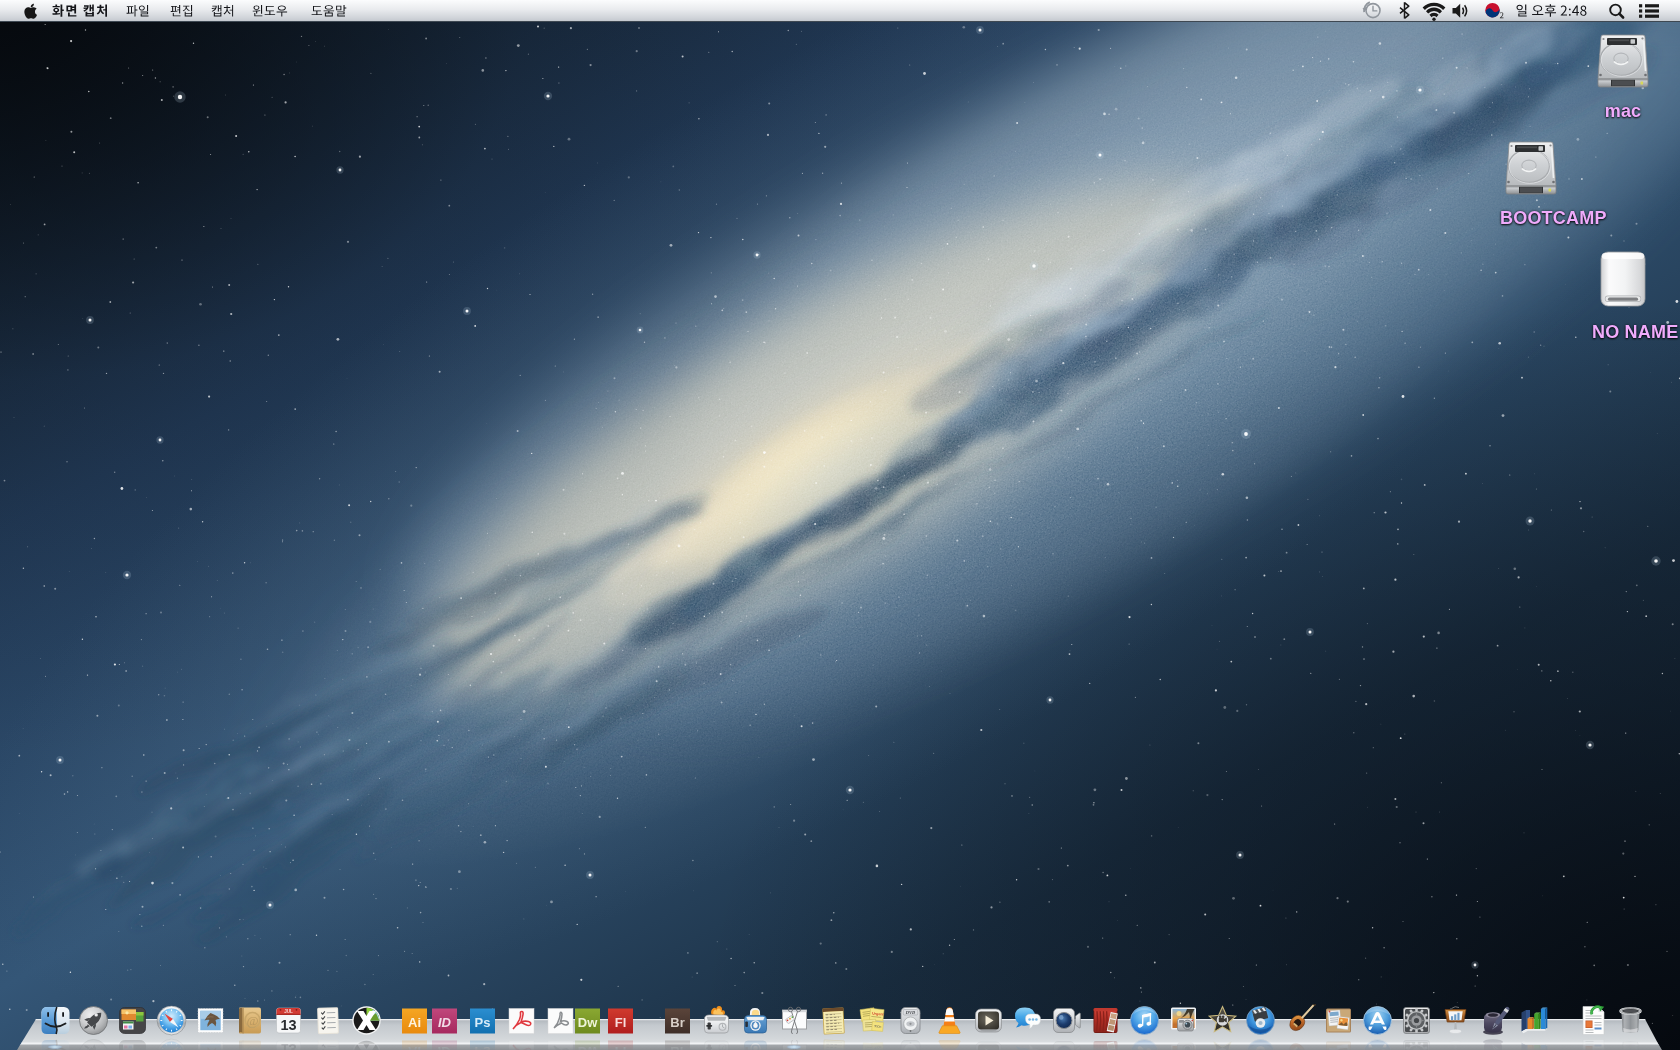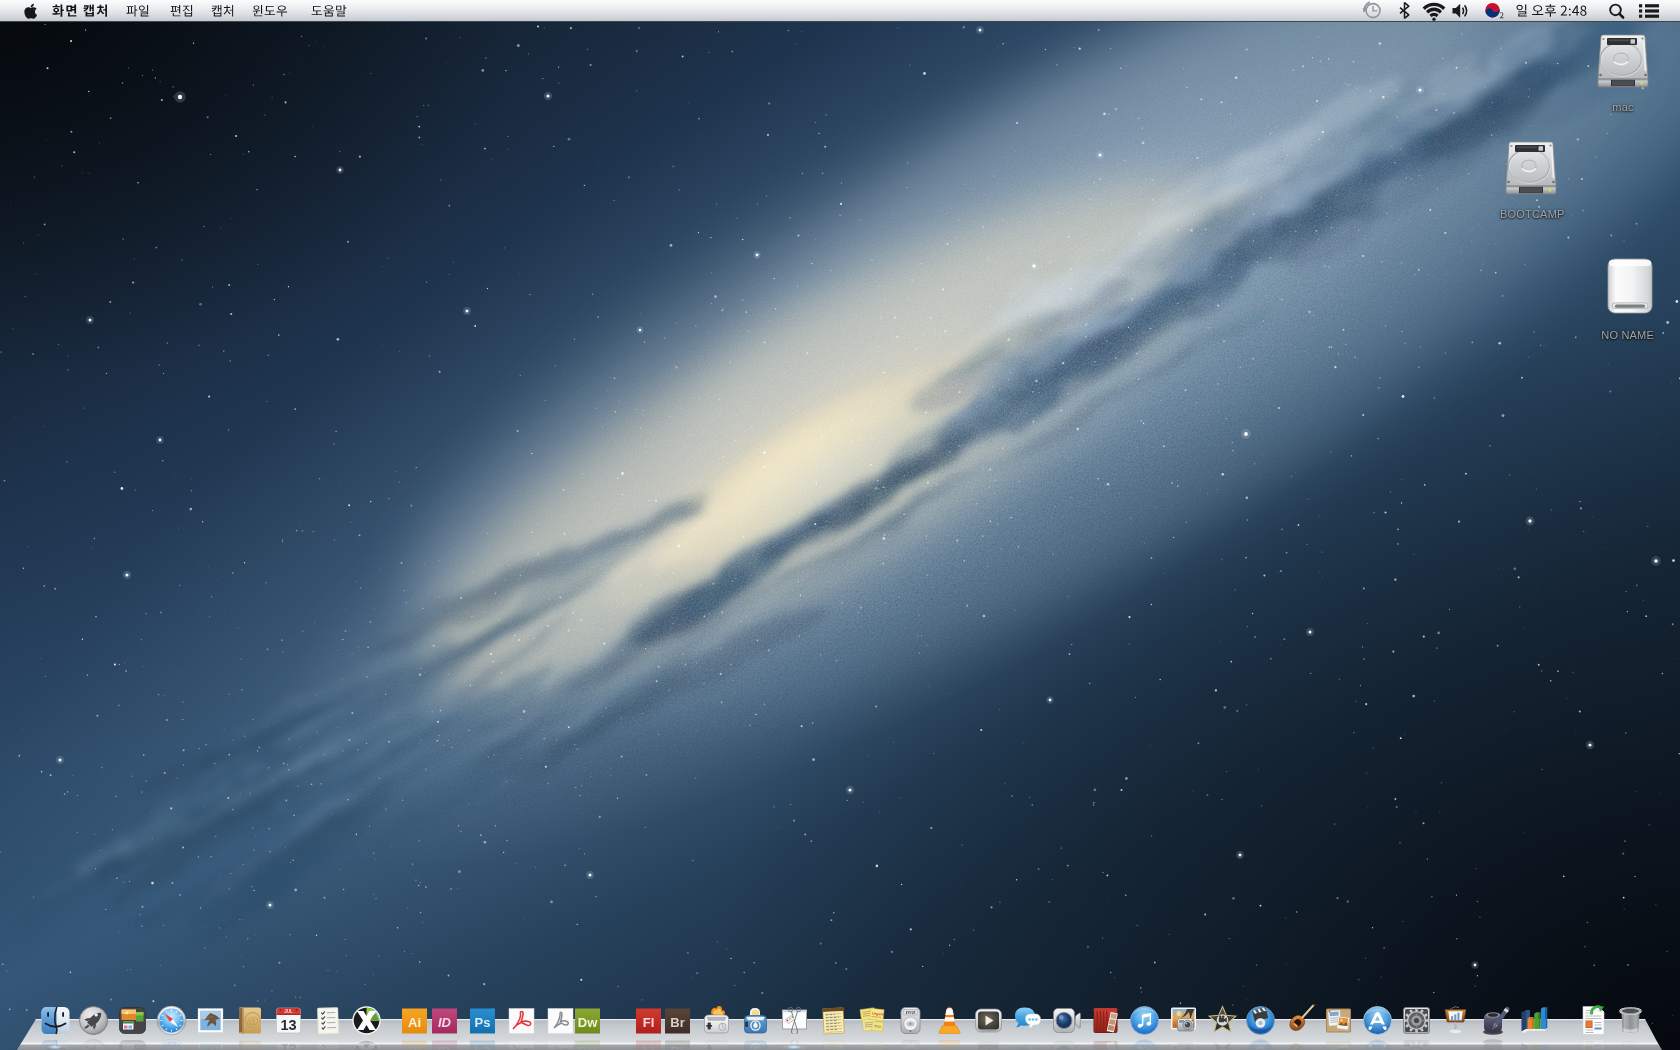--- a/index.html
+++ b/index.html
@@ -9,7 +9,7 @@
  border-bottom:1px solid #3e4852;}
 #menubar svg{position:absolute;left:0;top:0}
 .dico{position:absolute;width:62px;text-align:center}
-.dlabel{margin-top:6px;color:#a3a3a3;font-weight:normal;font-size:11px;letter-spacing:0.2px;white-space:nowrap;
+.dlabel{margin-top:6px;color:#f0abfc;font-weight:bold;font-size:18px;letter-spacing:0.2px;white-space:nowrap;
  text-shadow:0 1px 2px rgba(0,0,0,0.85),0 0 3px rgba(0,0,0,0.6)}
 #dock{position:absolute;left:0;top:1004px;width:1680px;height:46px}
 #shelf{position:absolute;left:0;top:0}

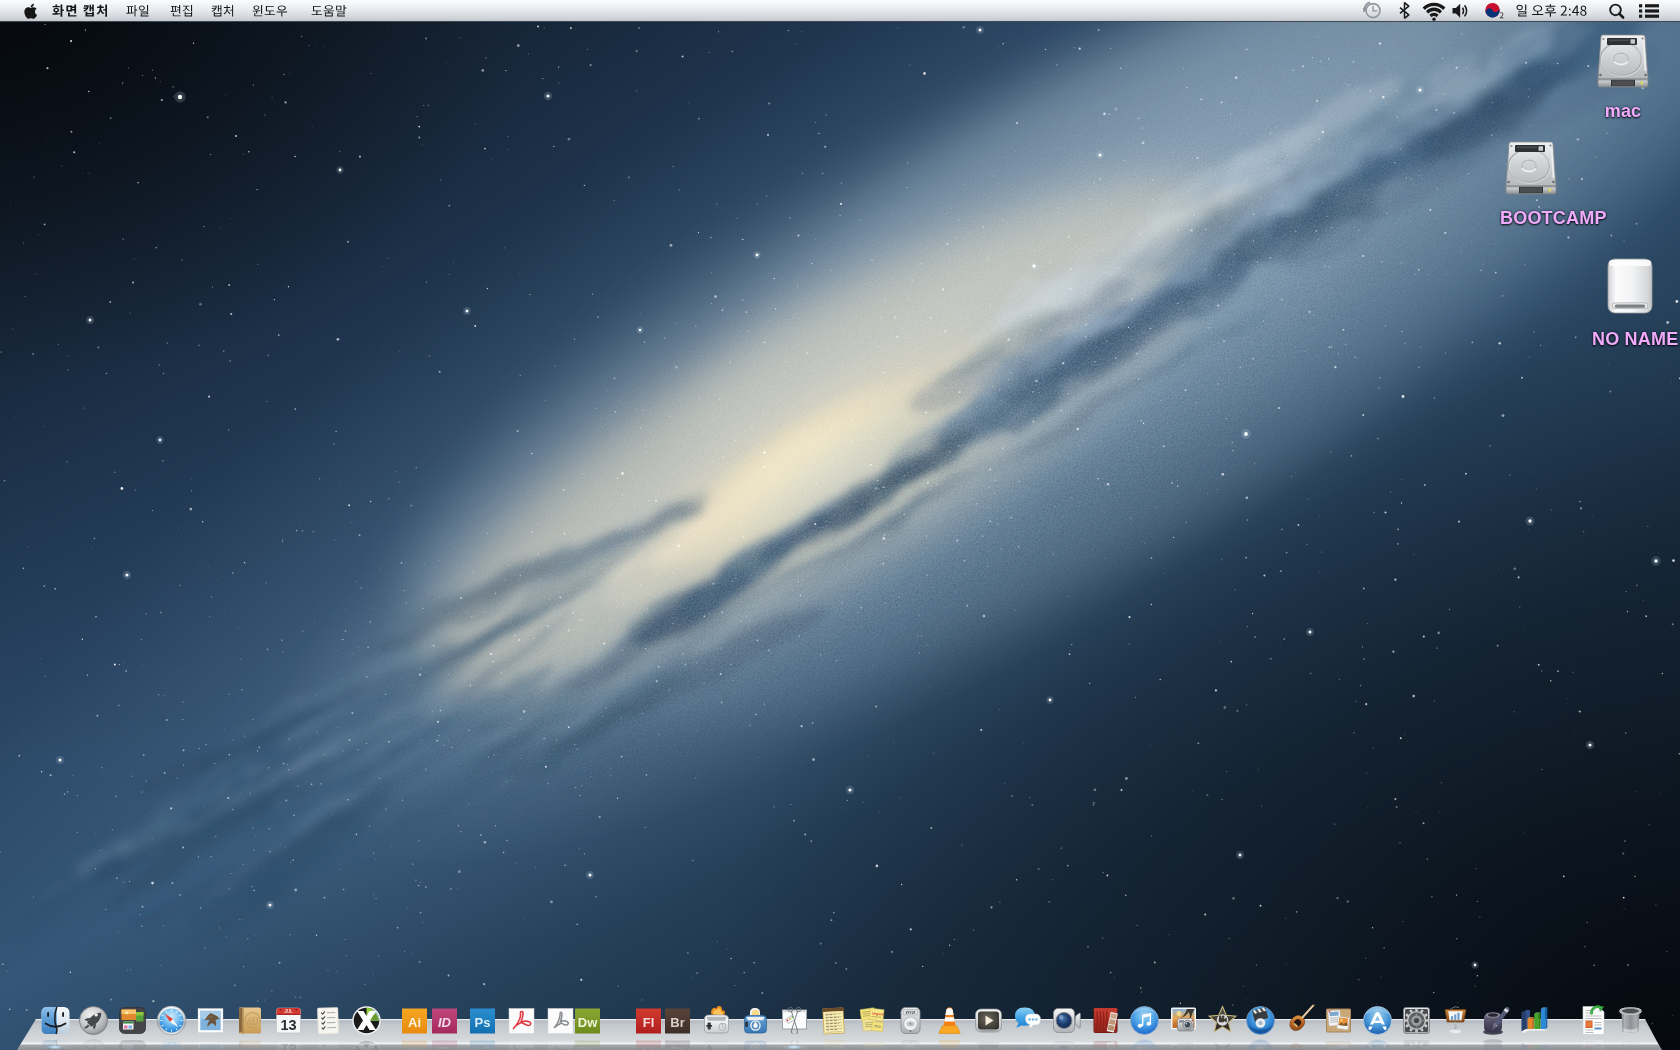--- a/index.html
+++ b/index.html
@@ -2157,7 +2157,7 @@
         <circle cx="53.5" cy="44" r="1.3" fill="#6e7073"></circle>
 <path d="M51.5,10 L53.5,40" stroke="#eef0f1" stroke-width="1.6" fill="none"></path>
 </svg><div class="dlabel">BOOTCAMP</div></div>
-<div class="dico" style="left:1592px;top:258px;text-align:right;"><svg width="48" height="58" viewBox="0 0 48 58" xmlns="http://www.w3.org/2000/svg">
+<div class="dico" style="left:1592px;top:251px;"><svg width="48" height="58" viewBox="0 0 48 58" xmlns="http://www.w3.org/2000/svg">
 <defs>
           <linearGradient id="wd" x1="0" y1="0" x2="1" y2="0">
 <stop offset="0" stop-color="#cfd0d2"></stop>

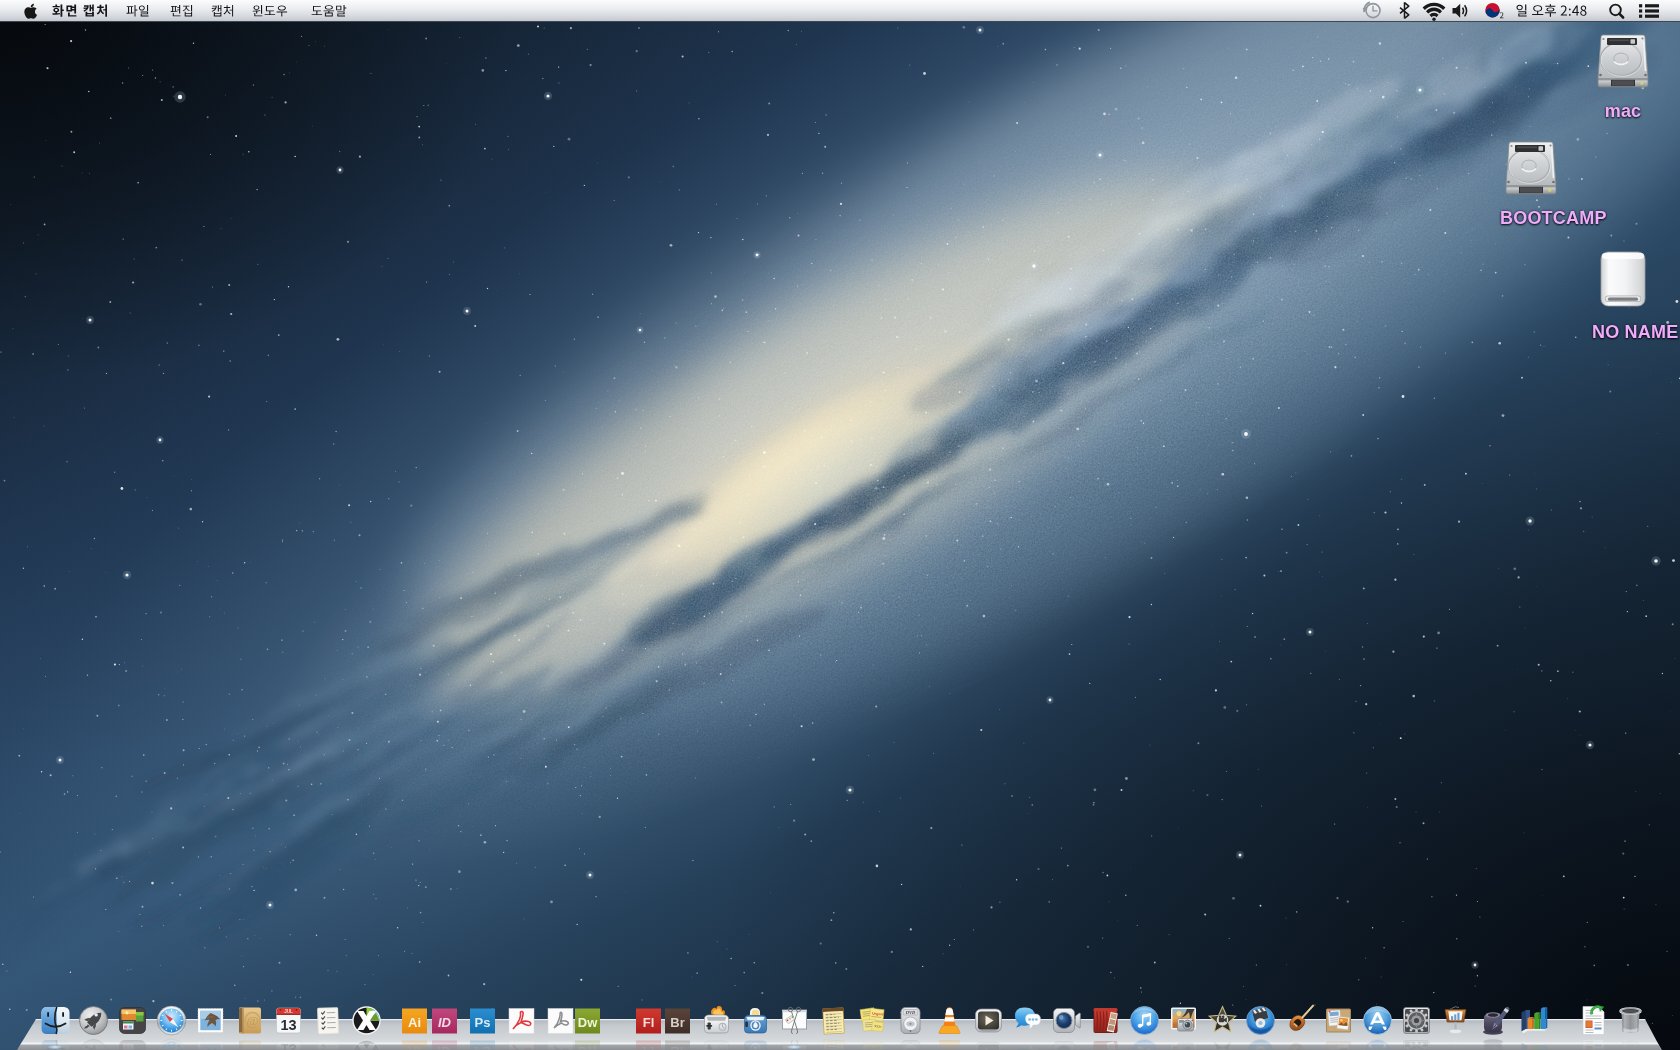--- a/index.html
+++ b/index.html
@@ -2410,7 +2410,7 @@
 <text x="16.5" y="22.5" font-size="13" fill="#eef4d8" text-anchor="middle" font-family="Liberation Sans,sans-serif" font-weight="bold">Dw</text>
         </svg>
       </div>
-      <div class="di" style="left:632px;text-align:right;" title="fl">
+      <div class="di" style="left:604px;text-align:right;" title="fl">
         <svg viewBox="0 0 33 33" xmlns="http://www.w3.org/2000/svg">
           <defs>
             <linearGradient id="gsqfl" x1="0" y1="0" x2="0" y2="1">

